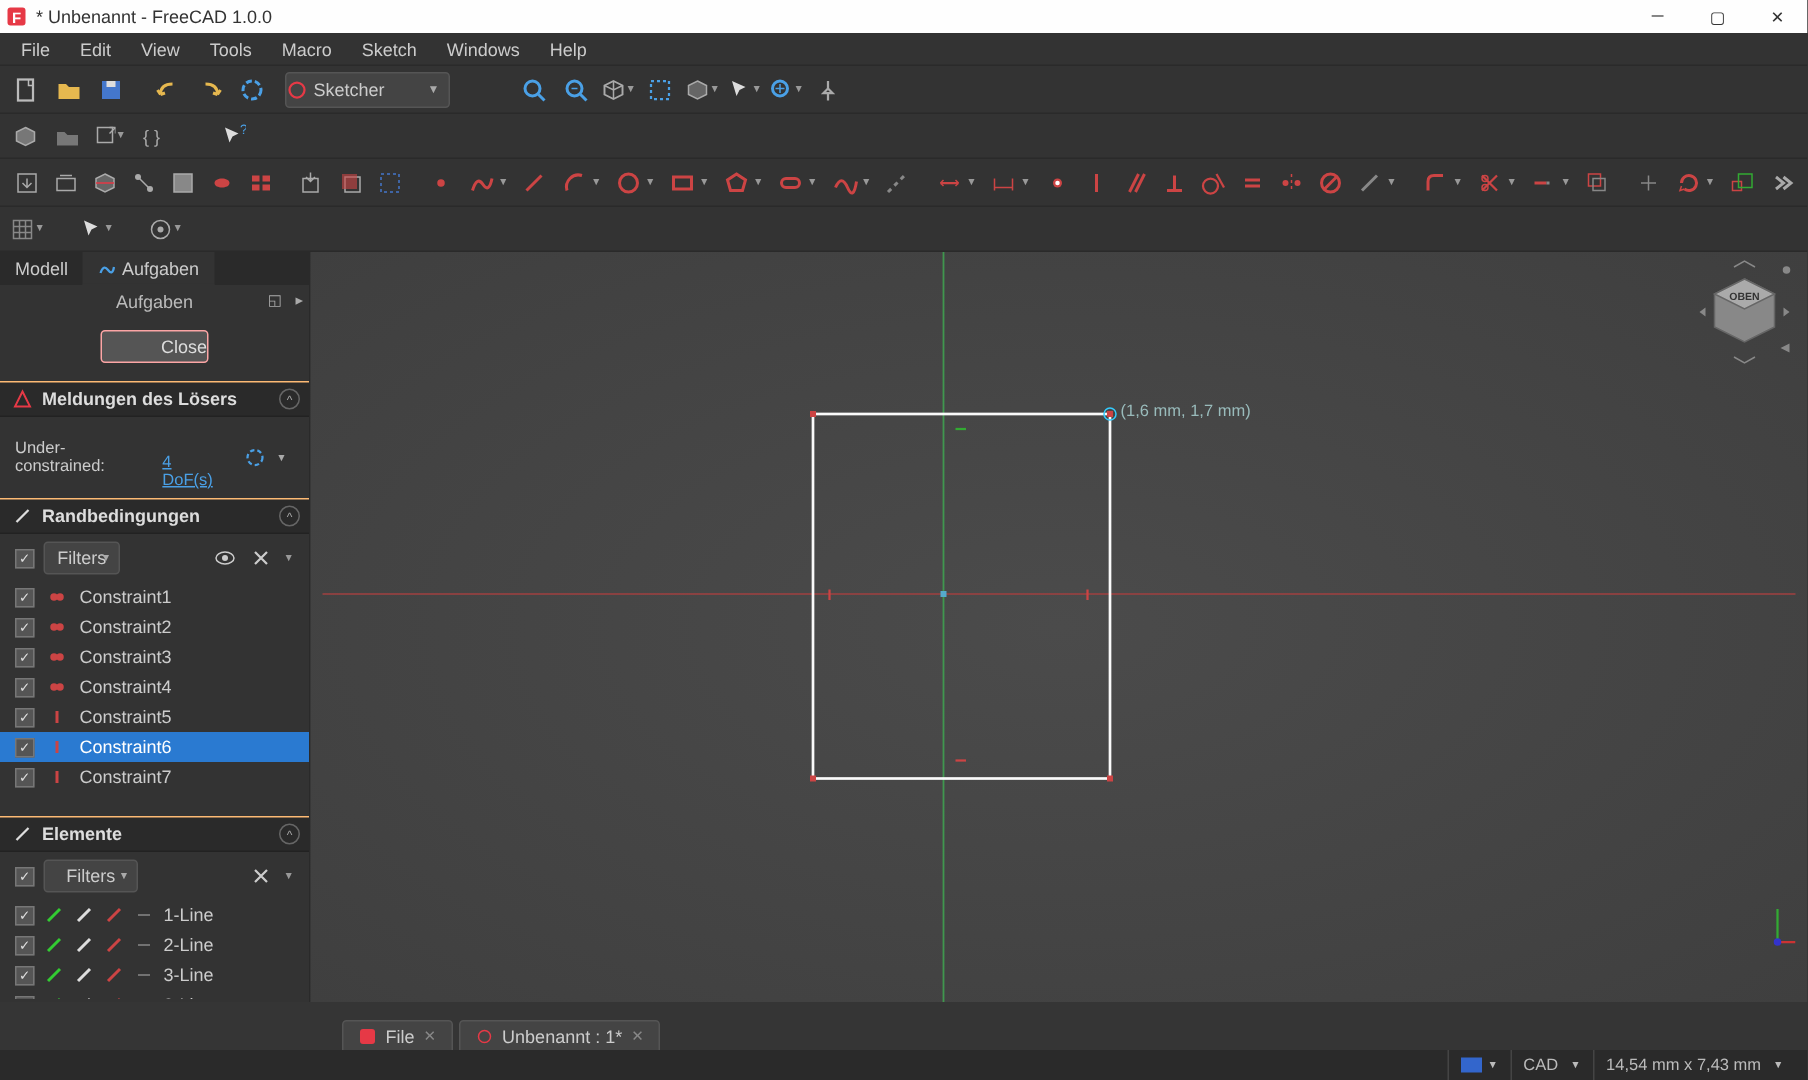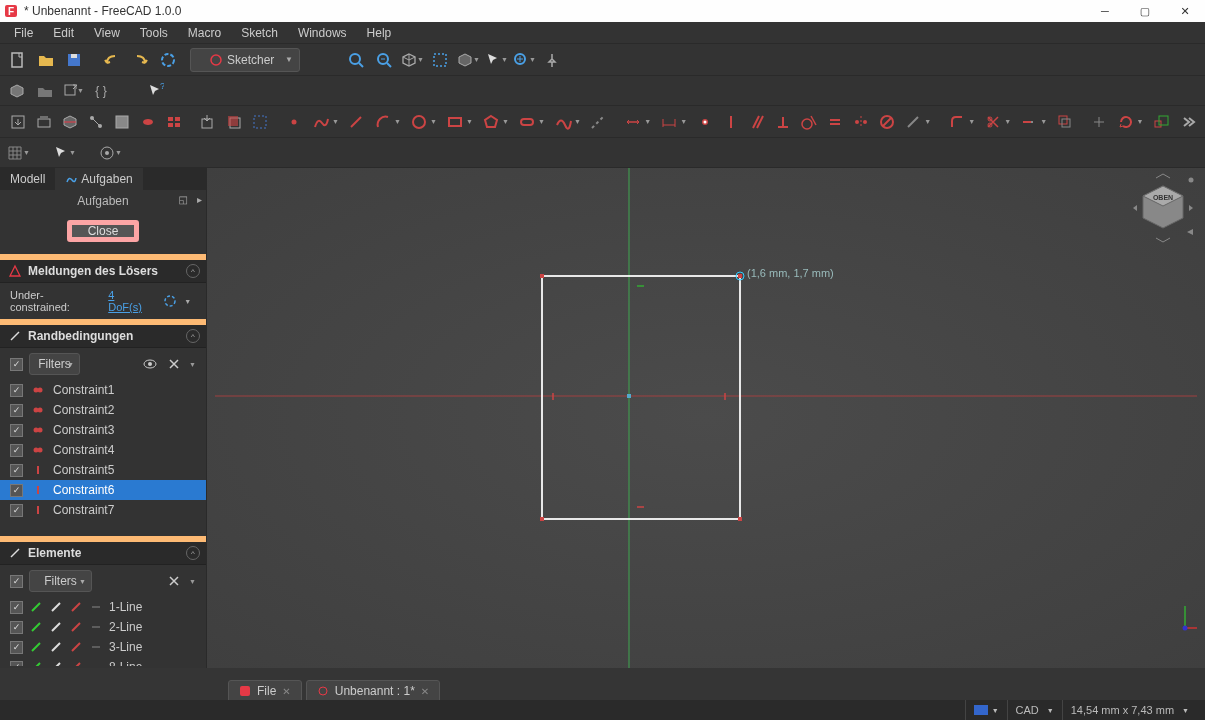--- a/index.html
+++ b/index.html
@@ -17,7 +17,7 @@
 .toolbar1 { height: 32px; background: #333333; display: flex; align-items: center; padding: 2px 6px; gap: 4px; border-bottom: 1px solid #2a2a2a; }
 .toolbar1 .tb-btn { width: 24px; height: 24px; display: flex; align-items: center; justify-content: center; }
 .toolbar1 .sep { width: 6px; }
-.wb-selector { width: 110px; height: 24px; background: #444; border: 1px solid #555; border-radius: 3px; display: flex; align-items: center; padding: 0 18px; color: #ccc; margin: 0 6px; position: relative; }
+.wb-selector { width: 110px; height: 24px; background: #444; border: 1px solid #555; border-radius: 3px; display: flex; align-items: center; padding: 0 0; color: #ccc; margin: 0 6px; position: relative; }
 .wb-selector .dd { position: absolute; right: 6px; font-size: 8px; color: #aaa; }
 
 .toolbar2 { height: 30px; background: #333333; display: flex; align-items: center; padding: 2px 6px; gap: 6px; border-bottom: 1px solid #2a2a2a; }

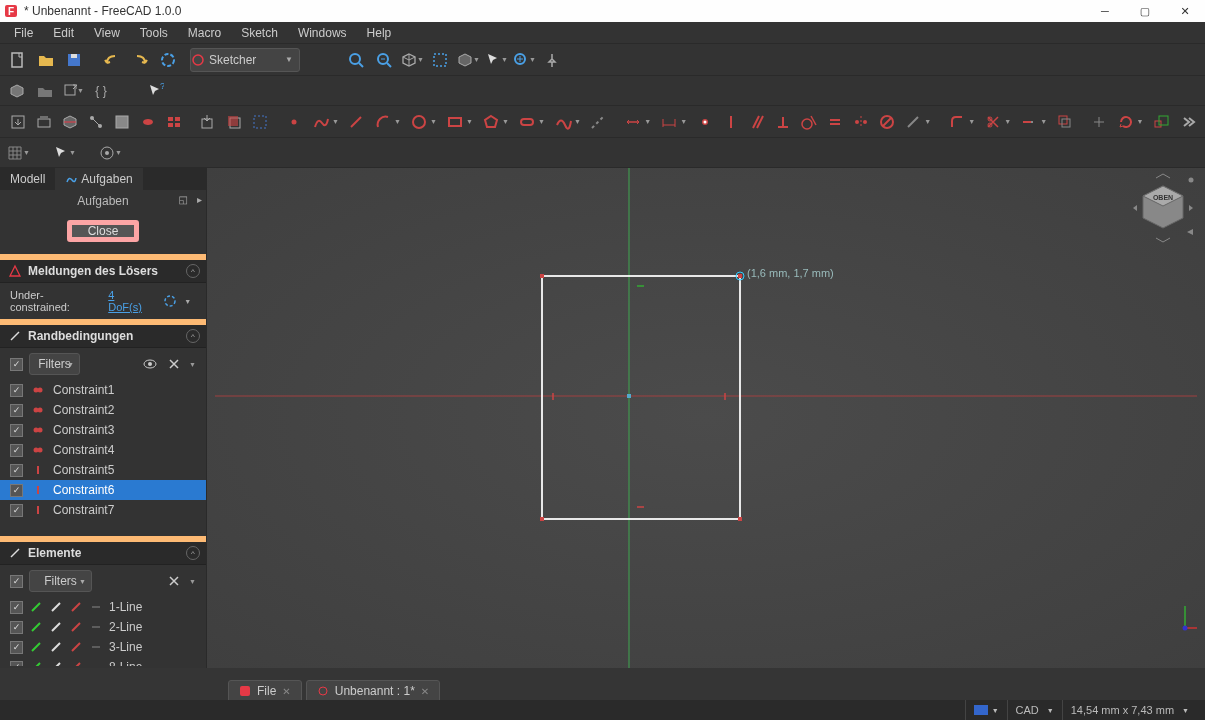--- a/index.html
+++ b/index.html
@@ -44,7 +44,7 @@
 .task-header .expand-btn { position: absolute; right: 18px; top: 4px; font-size: 10px; color: #aaa; }
 .task-header .expand-btn2 { position: absolute; right: 4px; top: 4px; font-size: 10px; color: #aaa; }
 .close-btn-wrap { display: flex; justify-content: center; padding: 8px 0 12px 0; }
-.close-btn { width: 72px; height: 22px; background: #555; border: 5px solid #fca5a5; border-radius: 3px; color: #ddd; display: flex; align-items: center; justify-content: center; font-size: 12px; }
+.close-btn { width: 72px; height: 22px; background: #555; border: 1px solid #fca5a5; border-radius: 3px; color: #ddd; display: flex; align-items: center; justify-content: flex-end; font-size: 12px; }
 
 .section-head { background: #2a2a2a; padding: 4px 8px; display: flex; align-items: center; gap: 6px; border-top: 6px solid #fdba74; border-bottom: 1px solid #222; position: relative; }
 .section-head .title { font-weight: bold; color: #ddd; font-size: 12px; }

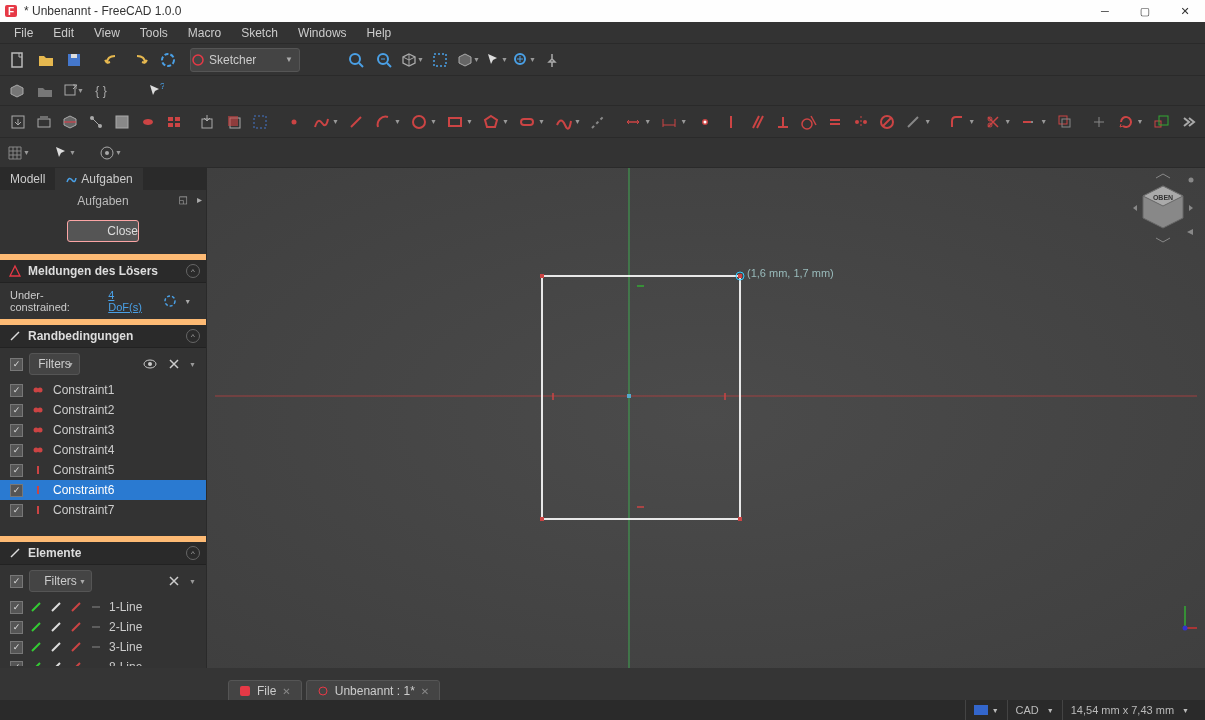--- a/index.html
+++ b/index.html
@@ -46,7 +46,7 @@
 .close-btn-wrap { display: flex; justify-content: center; padding: 8px 0 12px 0; }
 .close-btn { width: 72px; height: 22px; background: #555; border: 1px solid #fca5a5; border-radius: 3px; color: #ddd; display: flex; align-items: center; justify-content: flex-end; font-size: 12px; }
 
-.section-head { background: #2a2a2a; padding: 4px 8px; display: flex; align-items: center; gap: 6px; border-top: 6px solid #fdba74; border-bottom: 1px solid #222; position: relative; }
+.section-head { background: #2a2a2a; padding: 4px 8px; display: flex; align-items: center; gap: 6px; border-top: 1px solid #fdba74; border-bottom: 1px solid #222; position: relative; }
 .section-head .title { font-weight: bold; color: #ddd; font-size: 12px; }
 .section-head .collapse-btn { position: absolute; right: 6px; top: 4px; width: 14px; height: 14px; border: 1px solid #666; border-radius: 50%; display: flex; align-items: center; justify-content: center; font-size: 8px; color: #aaa; }
 

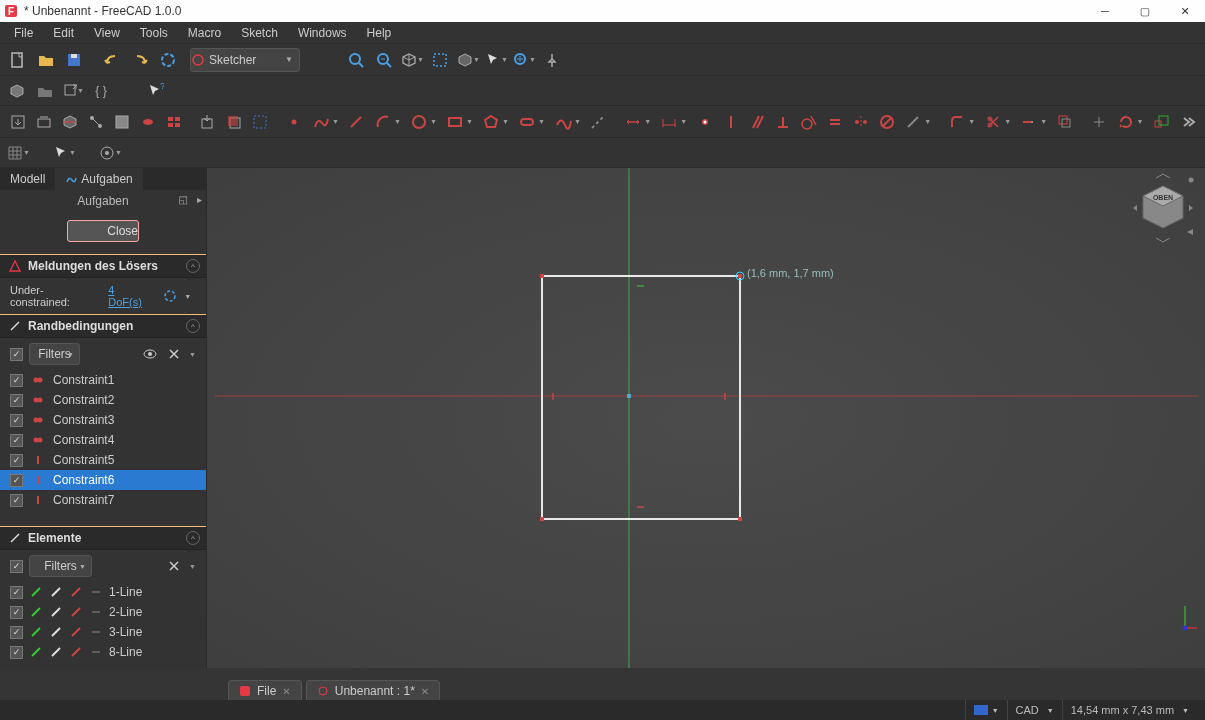--- a/index.html
+++ b/index.html
@@ -51,7 +51,7 @@
 .section-head .collapse-btn { position: absolute; right: 6px; top: 4px; width: 14px; height: 14px; border: 1px solid #666; border-radius: 50%; display: flex; align-items: center; justify-content: center; font-size: 8px; color: #aaa; }
 
 .solver-body { padding: 6px 10px; display: flex; align-items: center; gap: 6px; font-size: 11px; }
-.solver-body .link { color: #4aa0e6; text-decoration: underline; }
+.solver-body .link { color: #4aa0e6; text-decoration: underline; margin-top: 18px; }
 .solver-body .refresh { width: 16px; height: 16px; display: flex; align-items: center; justify-content: center; }
 .solver-body .refresh-dd { width: 12px; font-size: 7px; color: #aaa; }
 

